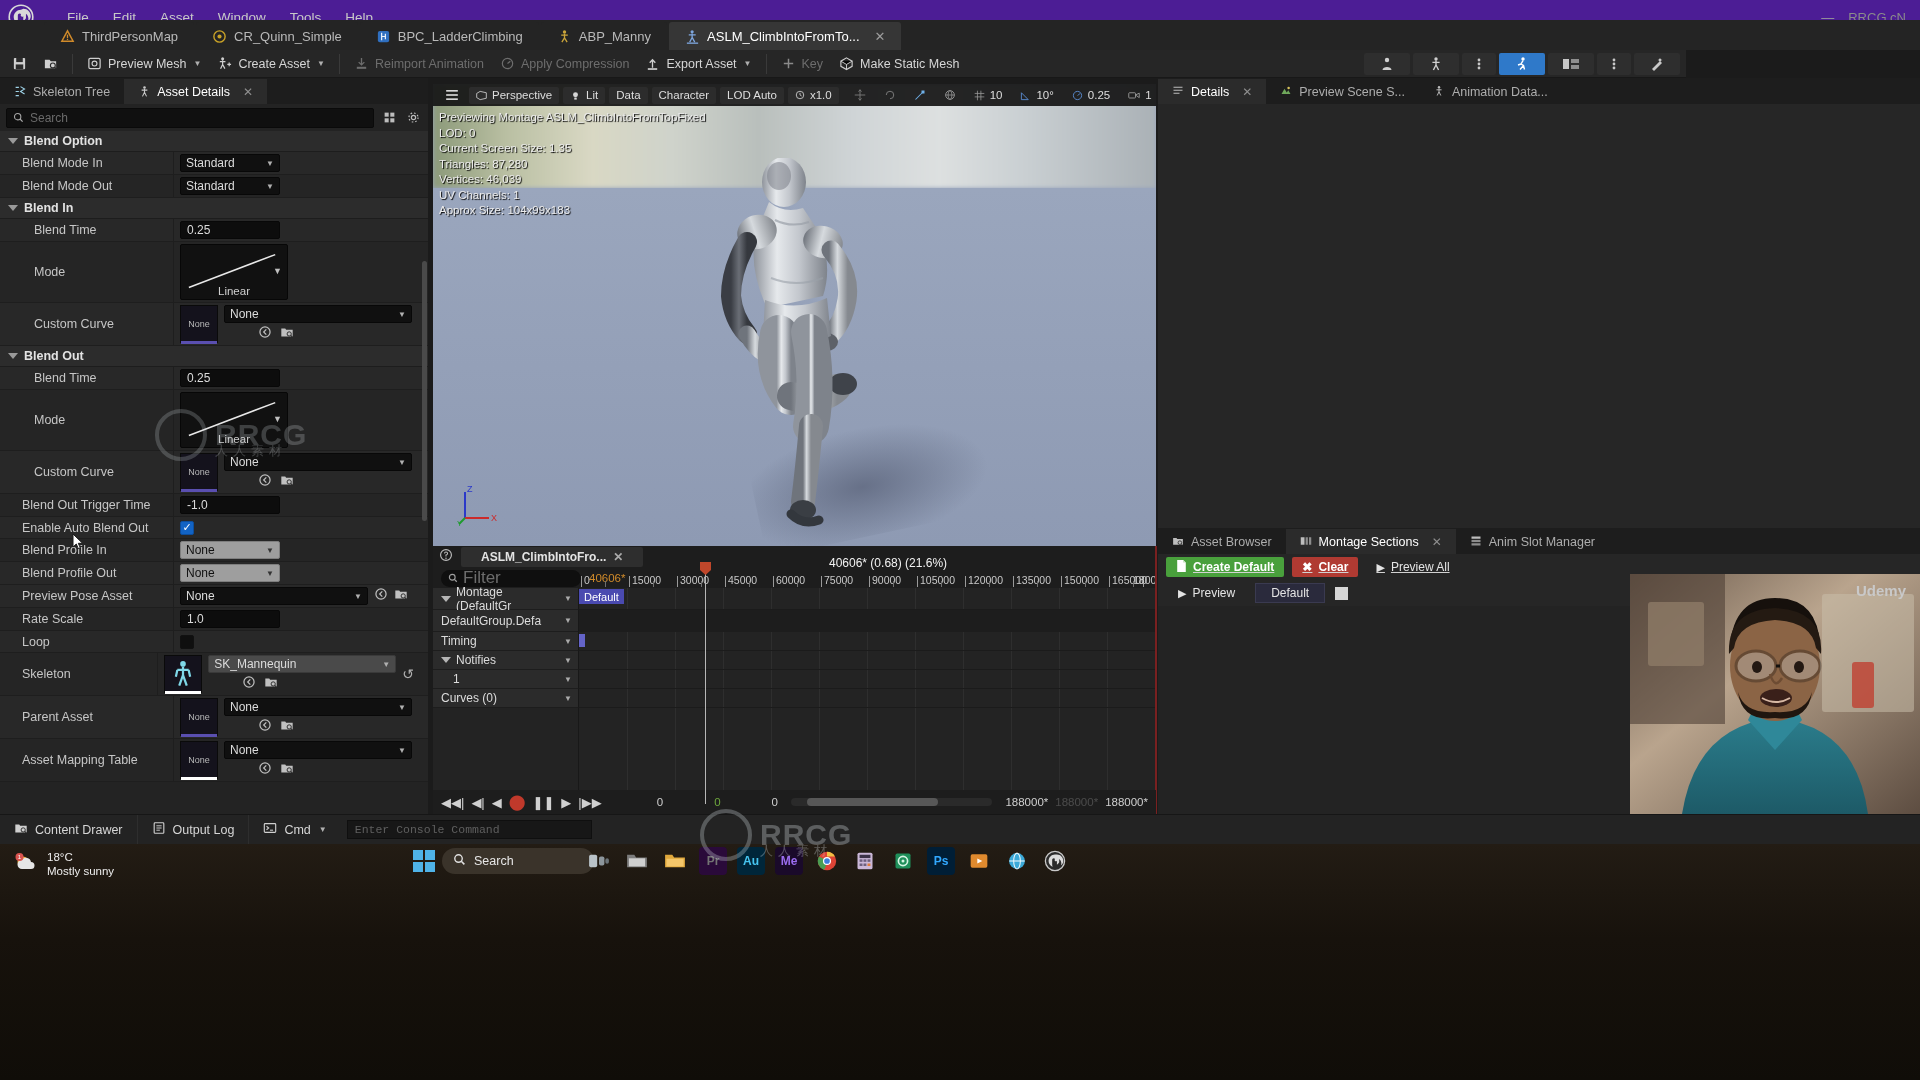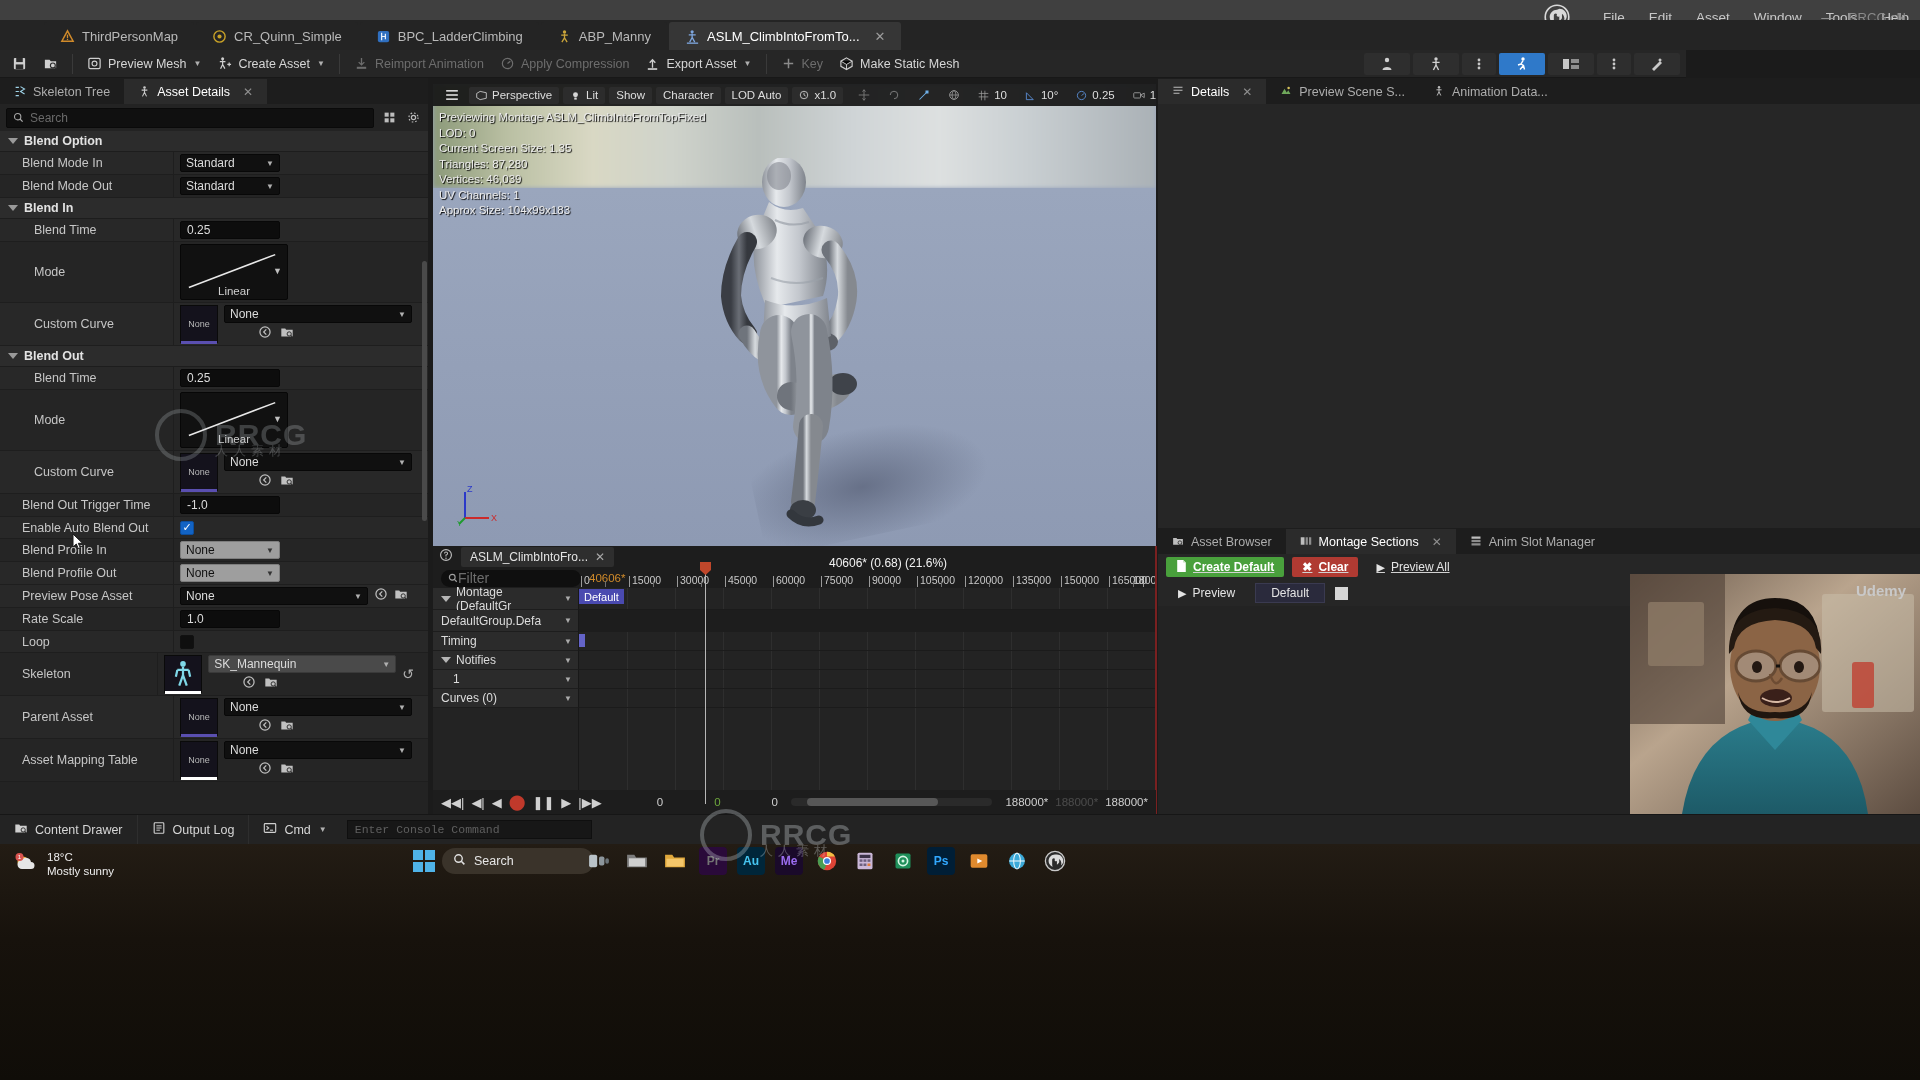--- a/index.html
+++ b/index.html
@@ -9,7 +9,7 @@
 
   
   .titlebar { position:absolute; left:0; top:0; width:1920px; height:34px;
-    background:#404040; display:flex; align-items:center;justify-content:flex-end; }
+    background:#4c1d95; display:flex; align-items:center; }
   .ue-logo { width:42px; height:34px; display:flex; align-items:center; justify-content:center; }
   .ue-logo svg { width:26px; height:26px; }
   .menu { display:flex; align-items:center; gap:2px; margin-left:14px; }

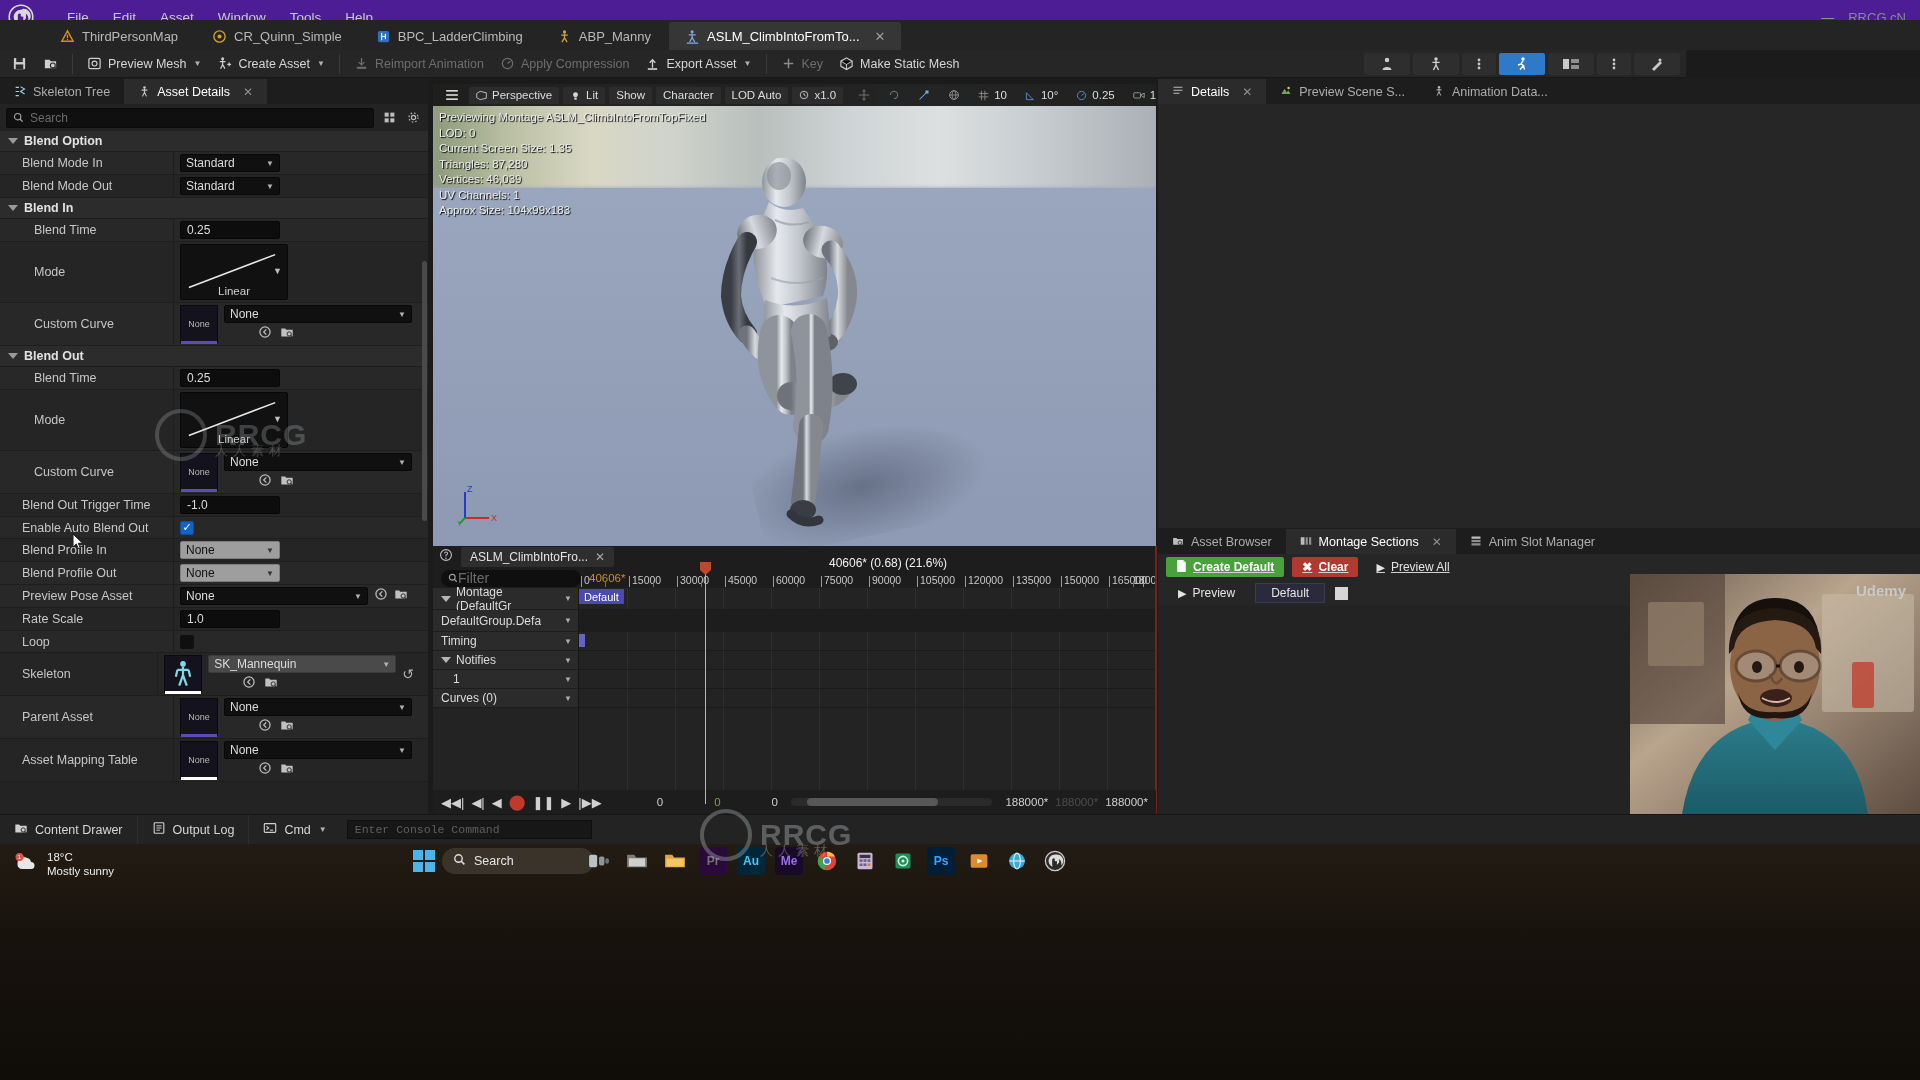--- a/index.html
+++ b/index.html
@@ -846,7 +846,7 @@
         <span>Lit</span>
       </div>
       <div class="vpb">
-        <span>Show</span>
+        <span>Data</span>
       </div>
       <div class="vpb">
         <span>Character</span>

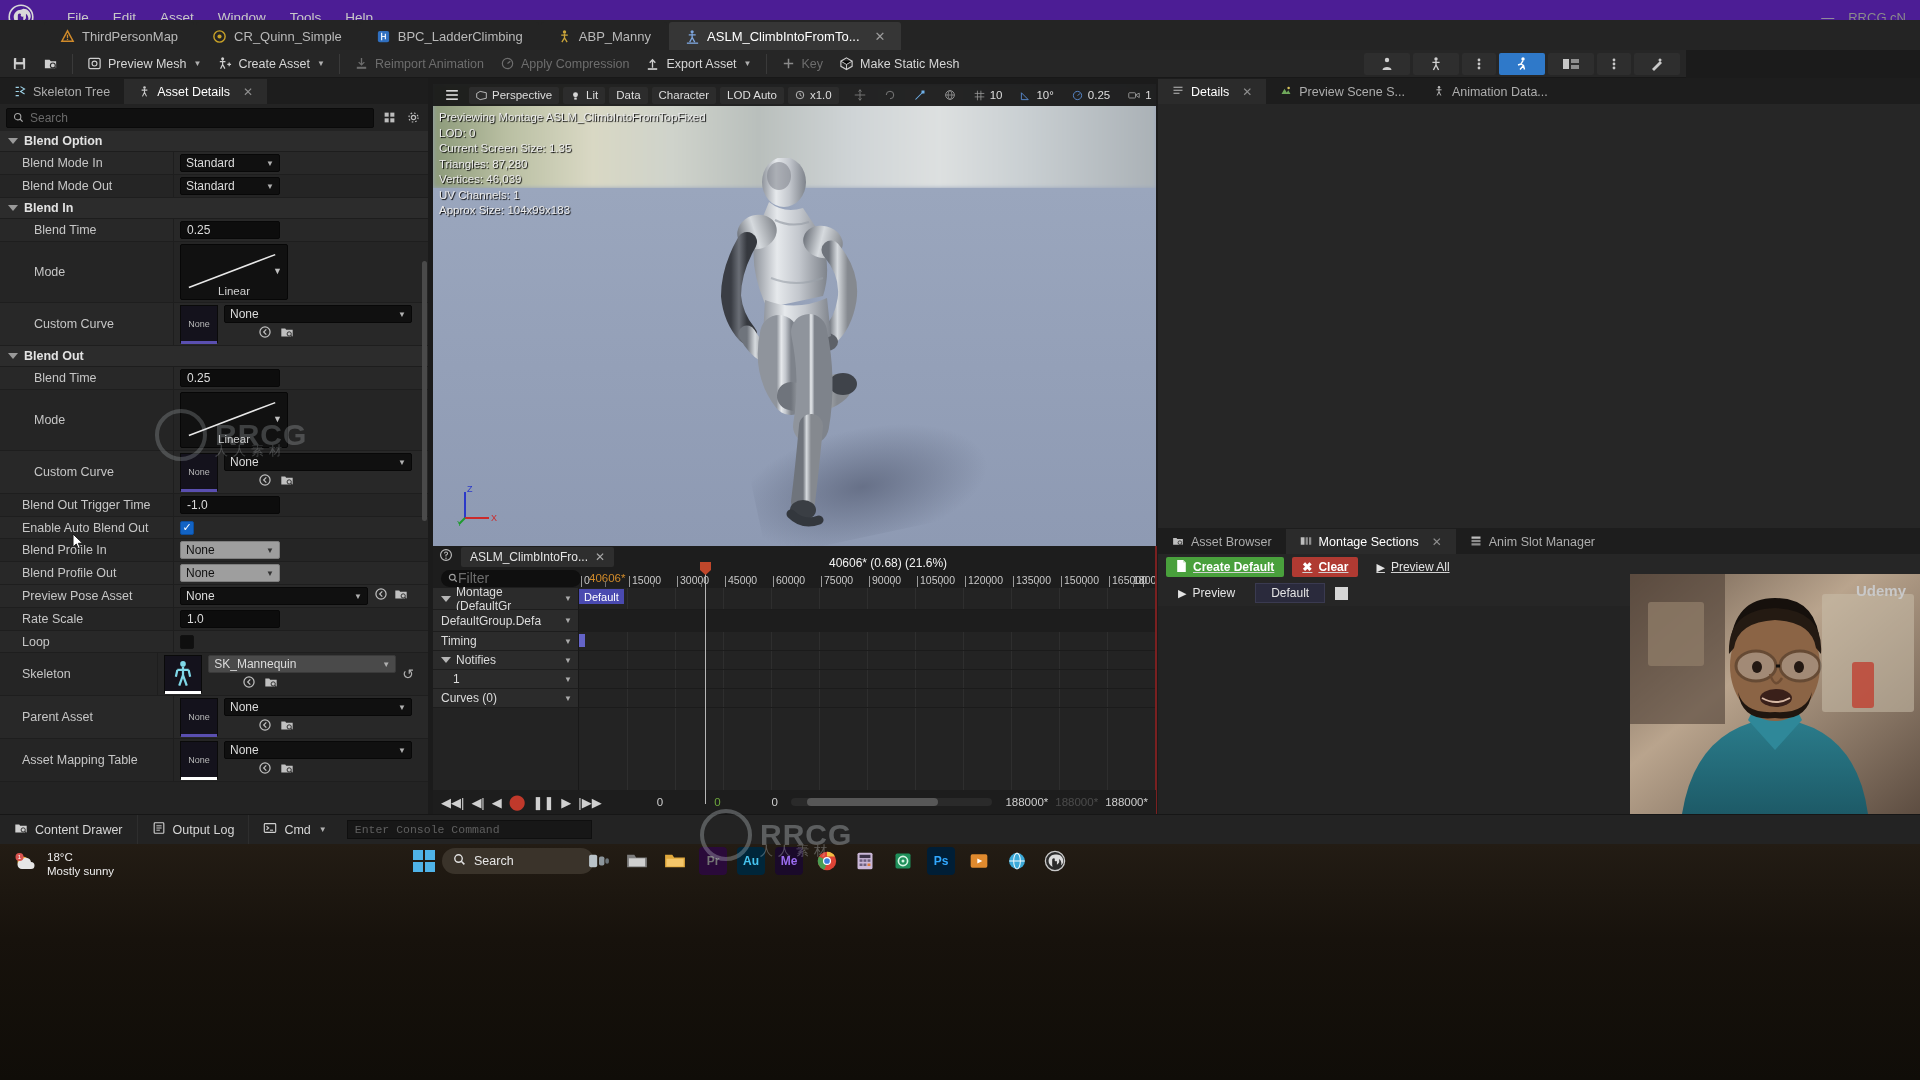--- a/index.html
+++ b/index.html
@@ -131,8 +131,8 @@
      background:#1d1d1d; }
   .tl-tabrow { height:22px; display:flex; align-items:center; gap:8px; padding-left:6px;
      background:#1d1d1d; }
-  .tl-tab { display:flex; align-items:center; gap:7px; height:20px; padding:0 9px; font-size:12px;
-     color:#e4e4e4; background:#2e2e2e; border-radius:2px; }
+  .tl-tab { display:flex; align-items:center; gap:7px; height:20px; padding:0 20px; font-size:12px;
+     color:#e4e4e4; background:#2e2e2e; border-radius:2px;font-weight:bold; }
   .tl-filterrow { height:20px; display:flex; align-items:center; }
   .tl-filter { width:140px; height:17px; margin-left:8px; background:#0f0f0f; border-radius:9px;
      display:flex; align-items:center; padding:0 7px; font-size:14px; color:#6d6d6d;text-align:right; }

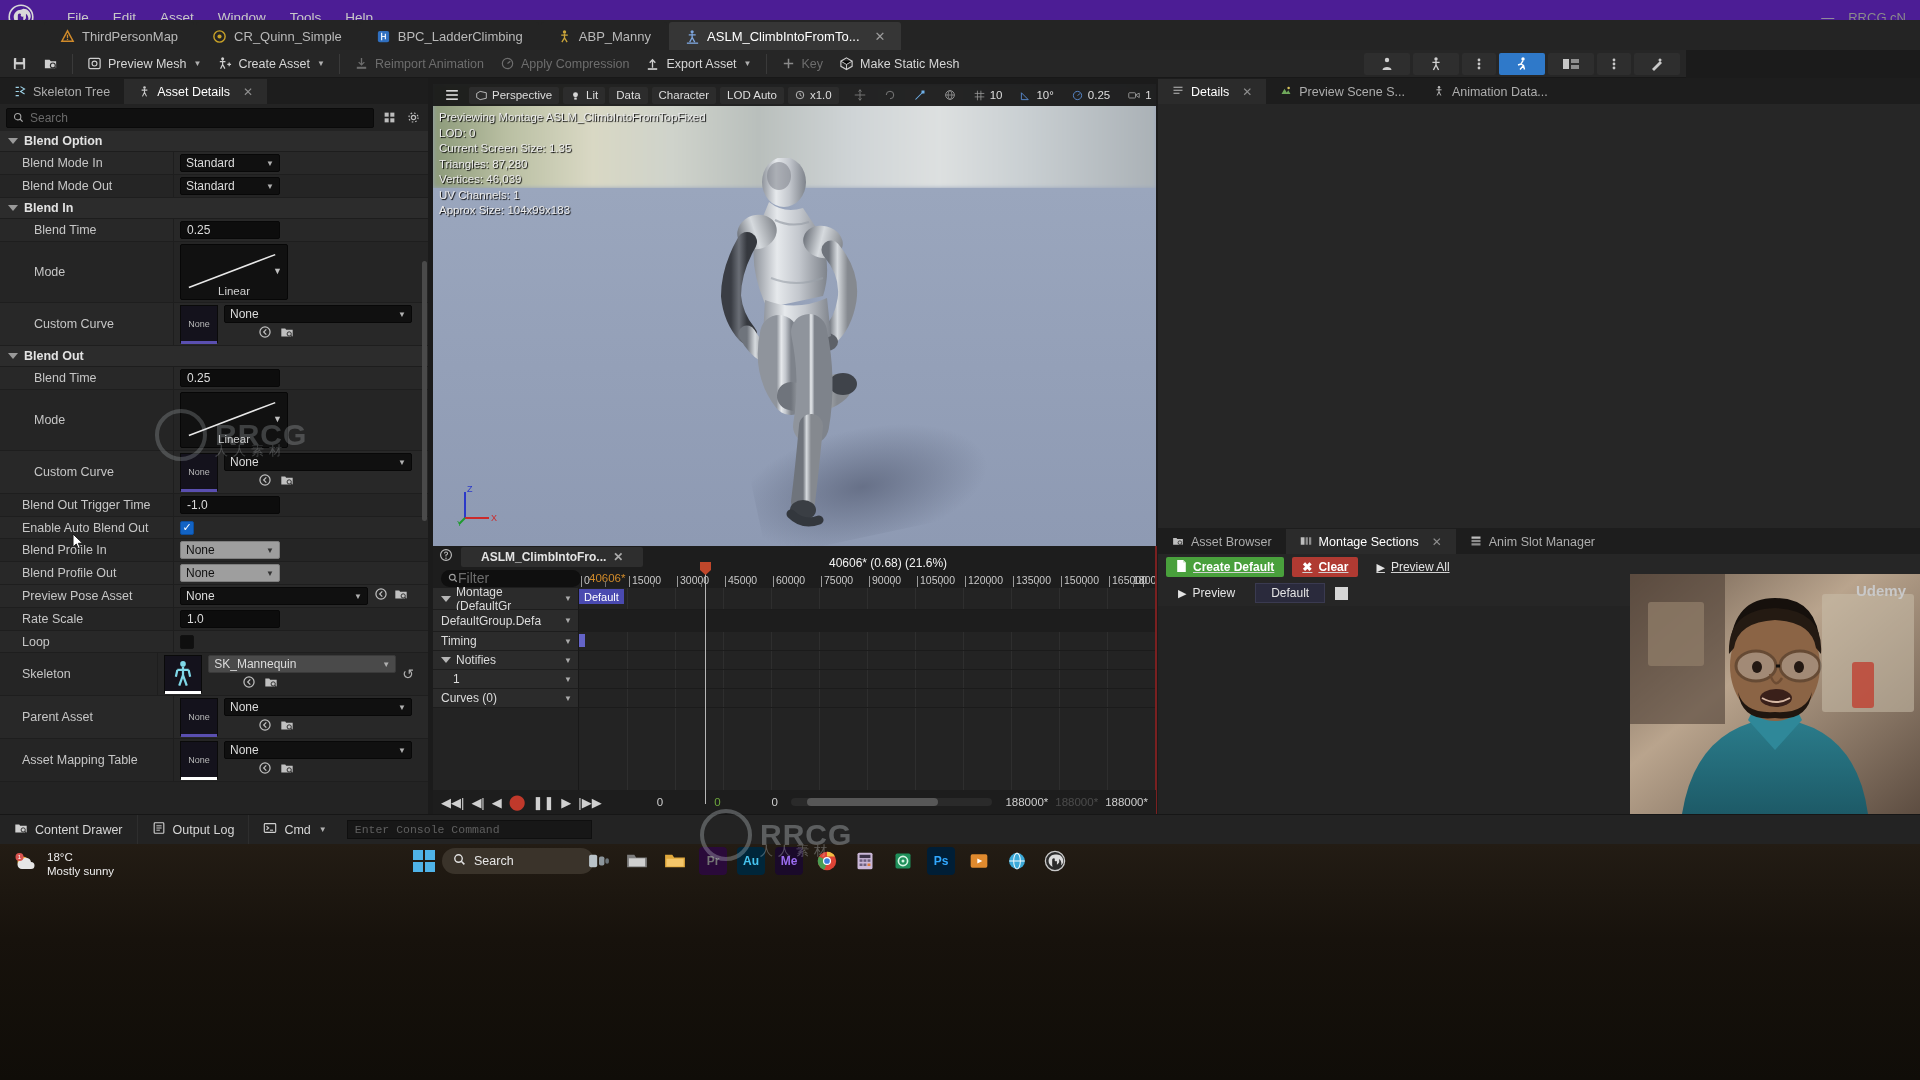--- a/index.html
+++ b/index.html
@@ -135,7 +135,7 @@
      color:#e4e4e4; background:#2e2e2e; border-radius:2px;font-weight:bold; }
   .tl-filterrow { height:20px; display:flex; align-items:center; }
   .tl-filter { width:140px; height:17px; margin-left:8px; background:#0f0f0f; border-radius:9px;
-     display:flex; align-items:center; padding:0 7px; font-size:14px; color:#6d6d6d;text-align:right; }
+     display:flex; align-items:center; gap:5px; padding:0 7px; font-size:17px; color:#6d6d6d;text-align:right; }
   .tl-frames { font-size:11.5px; color:#d08a2a; margin-left:8px; }
   .ruler { position:absolute; left:148px; top:22px; width:575px; height:20px; }
   .ruler .tick { position:absolute; top:8px; width:1px; height:11px; background:#9a9a9a; }

